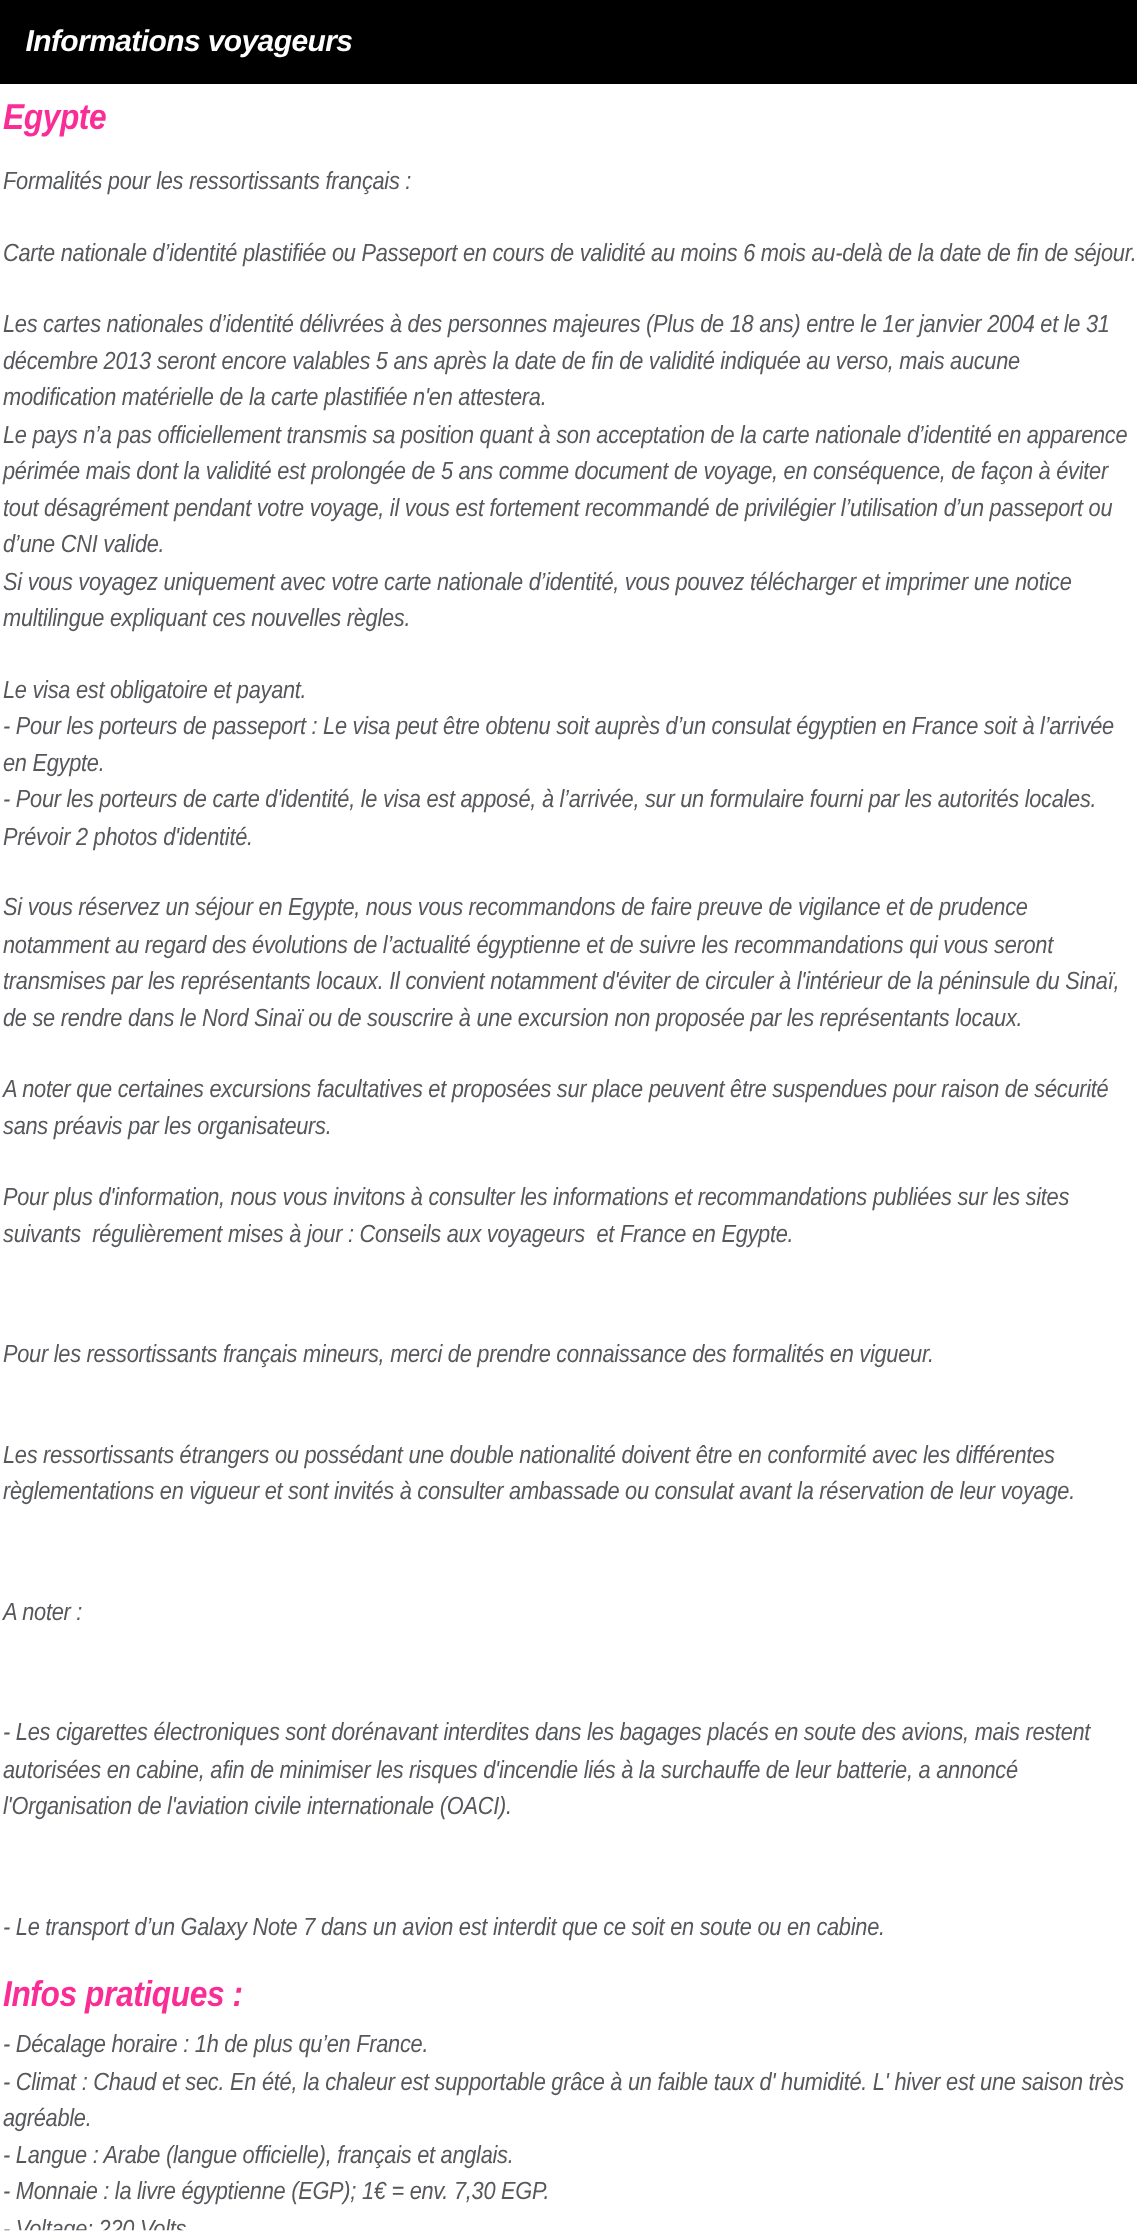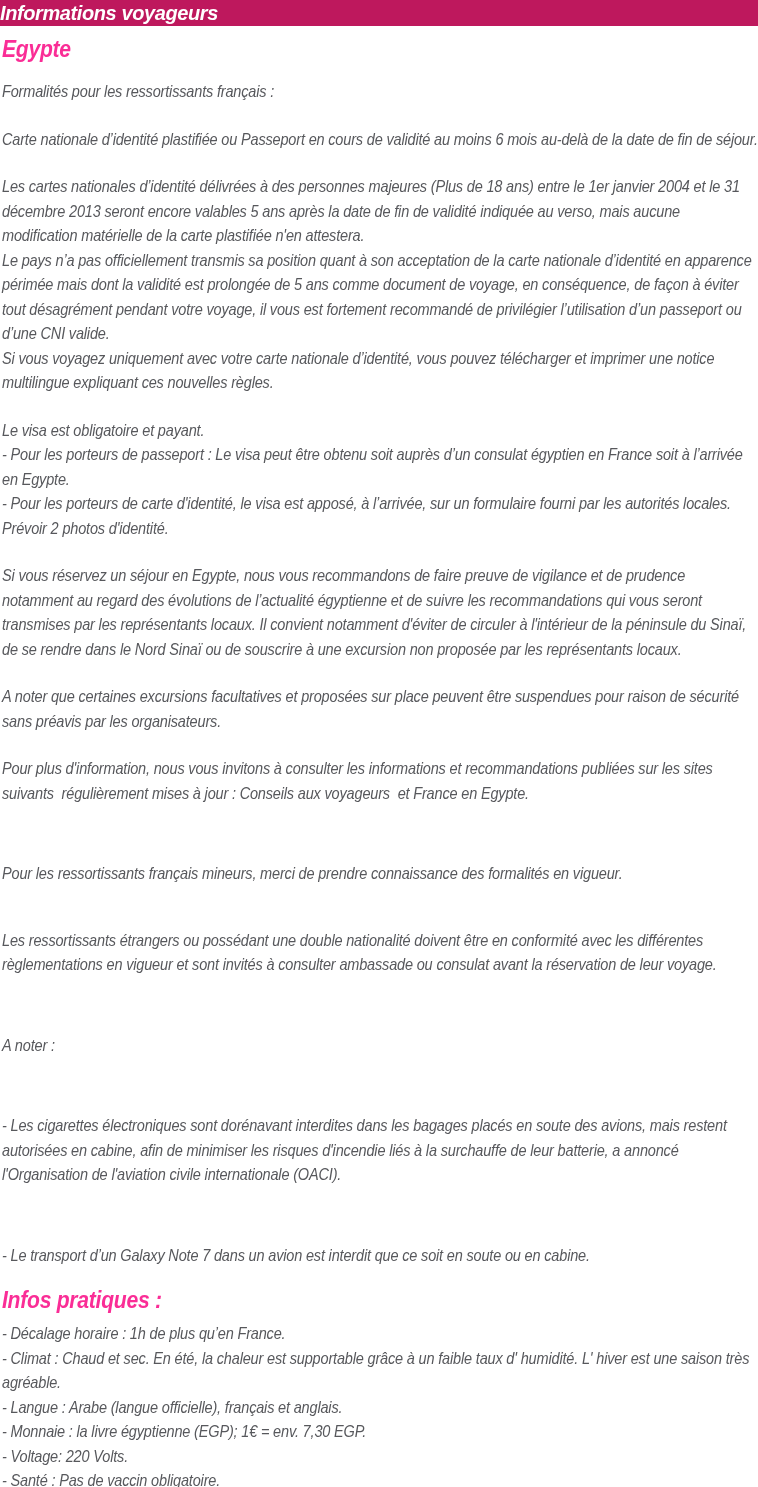--- a/index.html
+++ b/index.html
@@ -14,10 +14,11 @@
     background: #ffffff;
   }
   .banner {
-    background: #be185d;
-    height: 26px;
+    background: #000000;
+    height: 56px;
     display: flex;
     align-items: center;
+    padding-left: 17px;
     box-sizing: border-box;
   }
   .banner-title {

